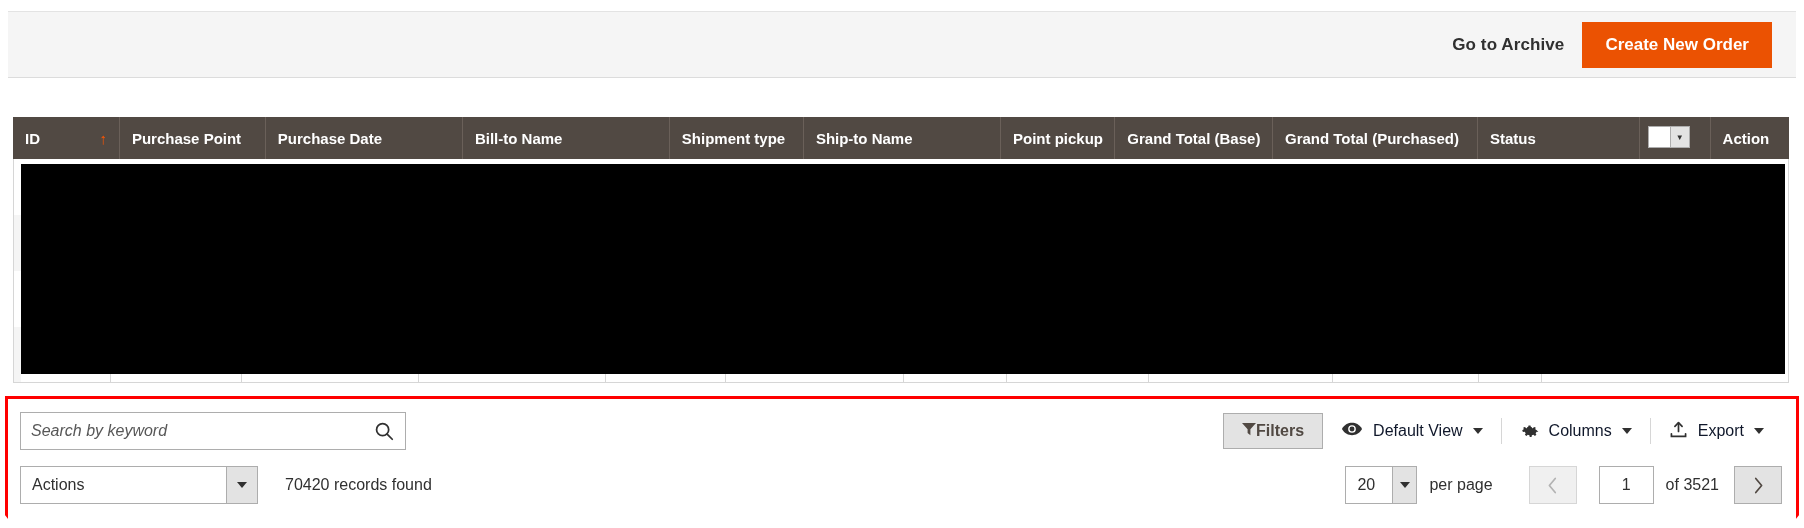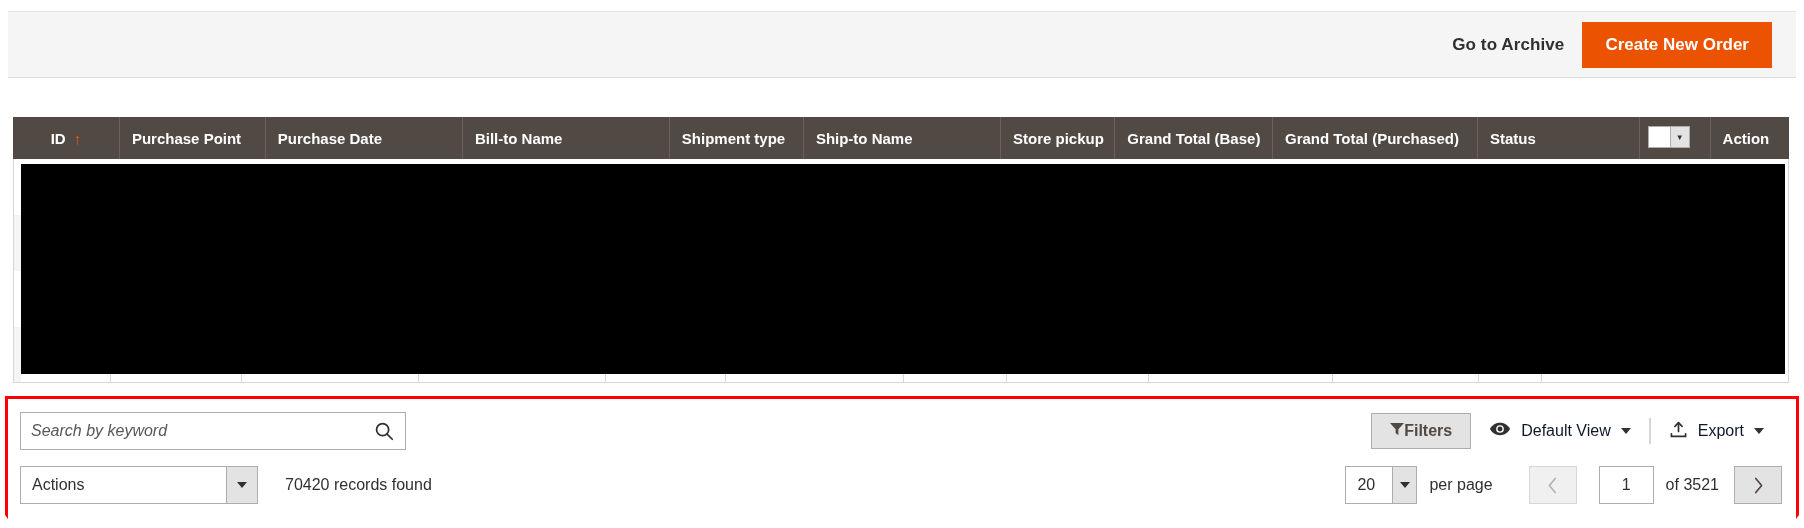--- a/index.html
+++ b/index.html
@@ -89,7 +89,7 @@
     font-family: "Liberation Sans", sans-serif;
   }
   table.data-grid thead th:last-child { border-right: none; }
-  .th-inner { display: flex; align-items: center; justify-content: center; }
+  .th-inner { display: flex; align-items: center; justify-content: space-between; }
   .sort-arrow {
     color: #ff5501;
     font-size: 15px;

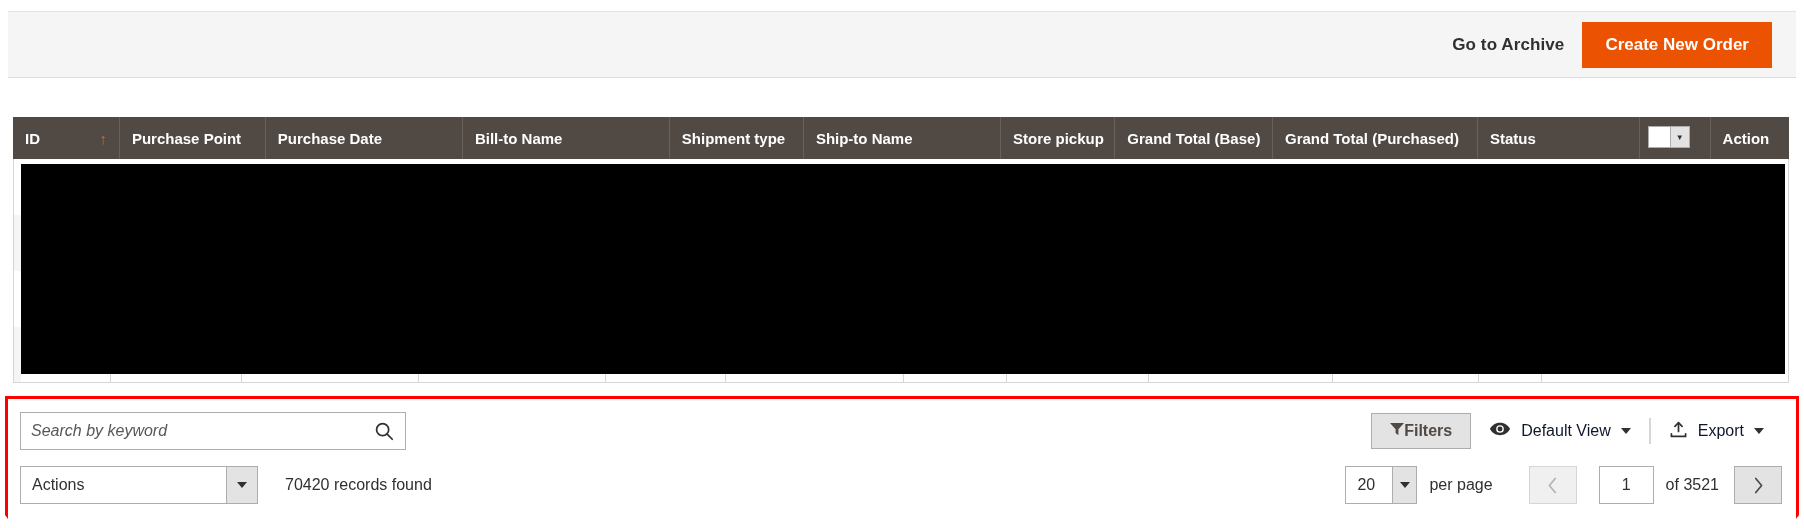--- a/index.html
+++ b/index.html
@@ -403,7 +403,7 @@
           <th><span>Bill-to Name</span></th>
           <th><span>Shipment type</span></th>
           <th><span>Ship-to Name</span></th>
-          <th><span>Store pickup</span></th>
+          <th><span>Point pickup</span></th>
           <th><span>Grand Total (Base)</span></th>
           <th><span>Grand Total (Purchased)</span></th>
           <th><span>Status</span></th>

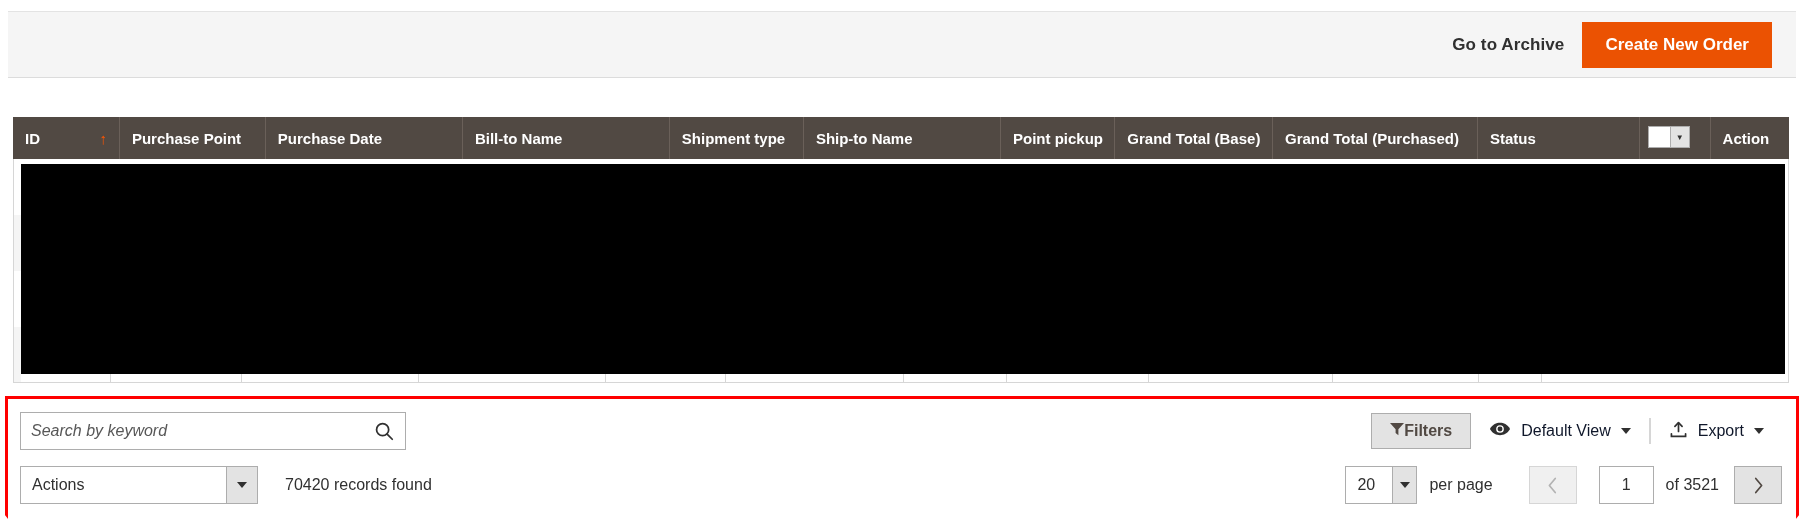--- a/index.html
+++ b/index.html
@@ -479,6 +479,15 @@
 
         <div class="tb-sep"></div>
 
+        <div class="tb-item">
+          <span>
+            <svg width="19" height="19" viewBox="0 0 24 24" fill="#303030">
+              <path d="M12 8.2a3.8 3.8 0 100 7.6 3.8 3.8 0 000-7.6zm9.2 4.8l-1.9-1.2.5-2.2-2.1-.9-1.5 1.7-2.2-.5L13.2 7h-2.4l-.8 2.9-2.2.5L6.3 8.7l-2.1.9.5 2.2L2.8 13l.9 2.1 2.2-.3 1.3 1.9-1 2 1.9 1.4 1.7-1.5 2.1.8.4 2.2h2.3l.4-2.2 2.1-.8 1.7 1.5 1.9-1.4-1-2 1.3-1.9 2.2.3z"></path>
+            </svg>
+          </span>
+          <span>Columns</span>
+          <span class="caret-down"></span>
+        </div>
 
         <div class="tb-sep"></div>
 

